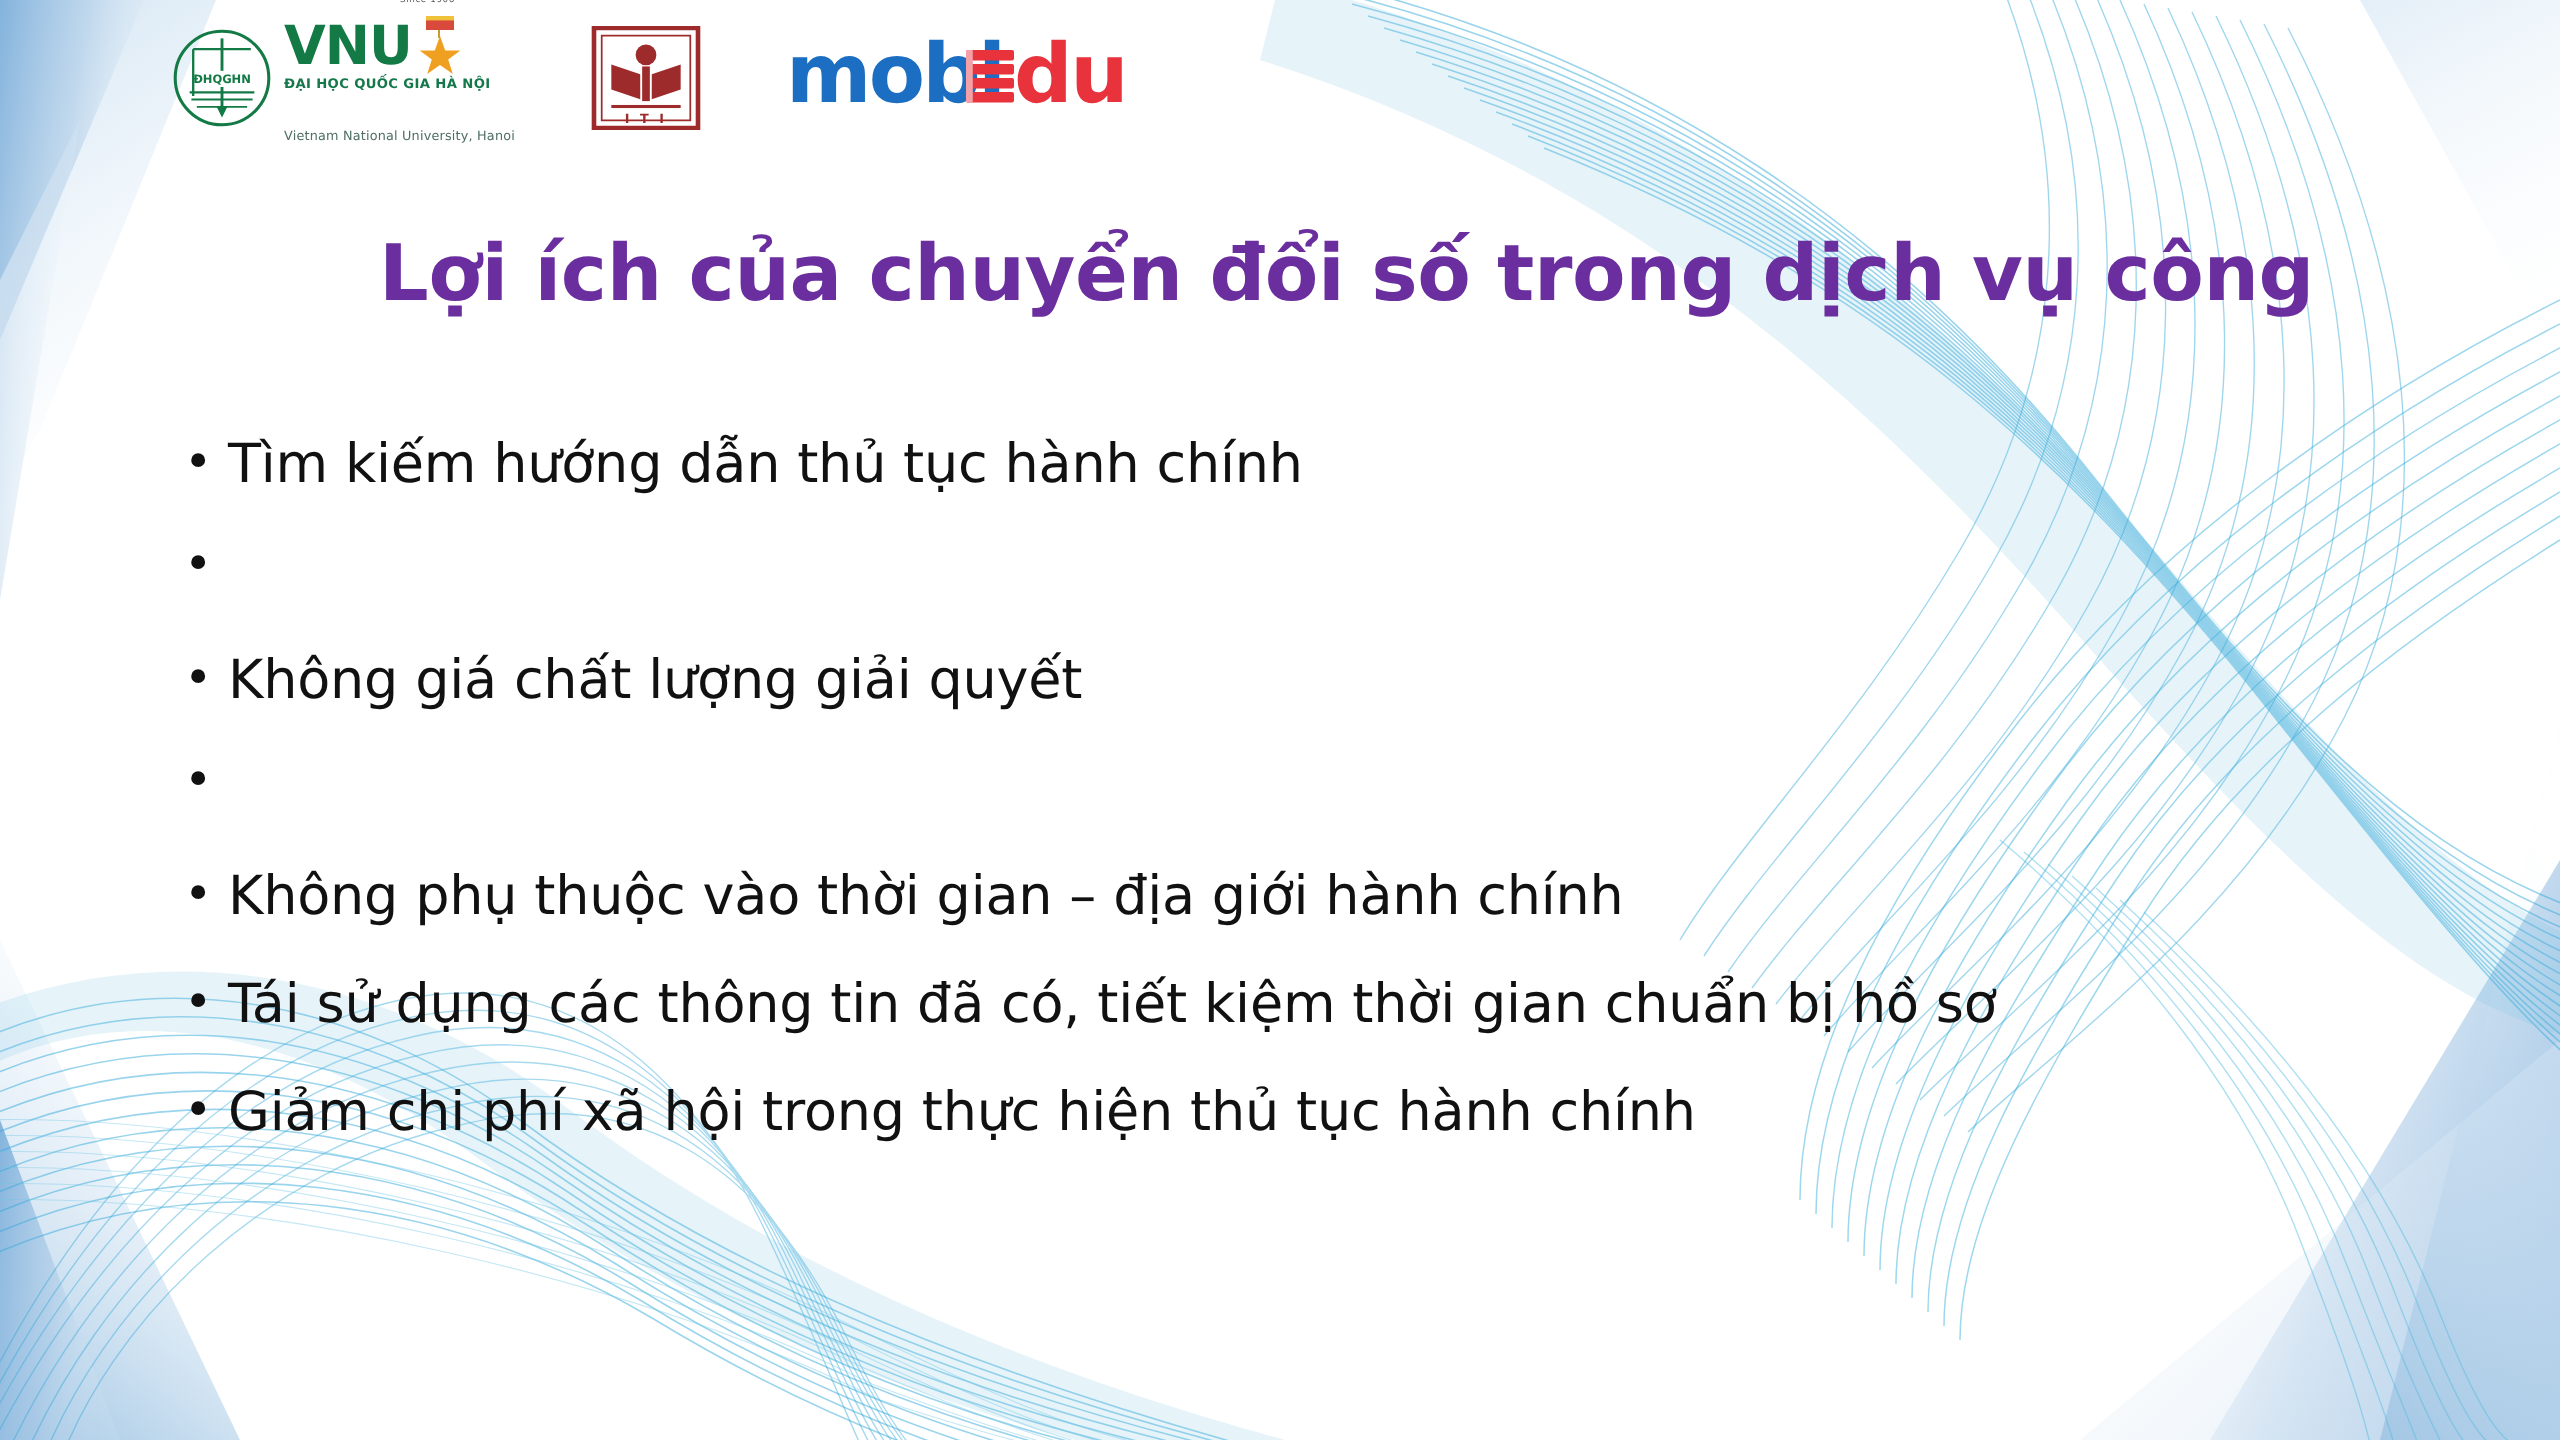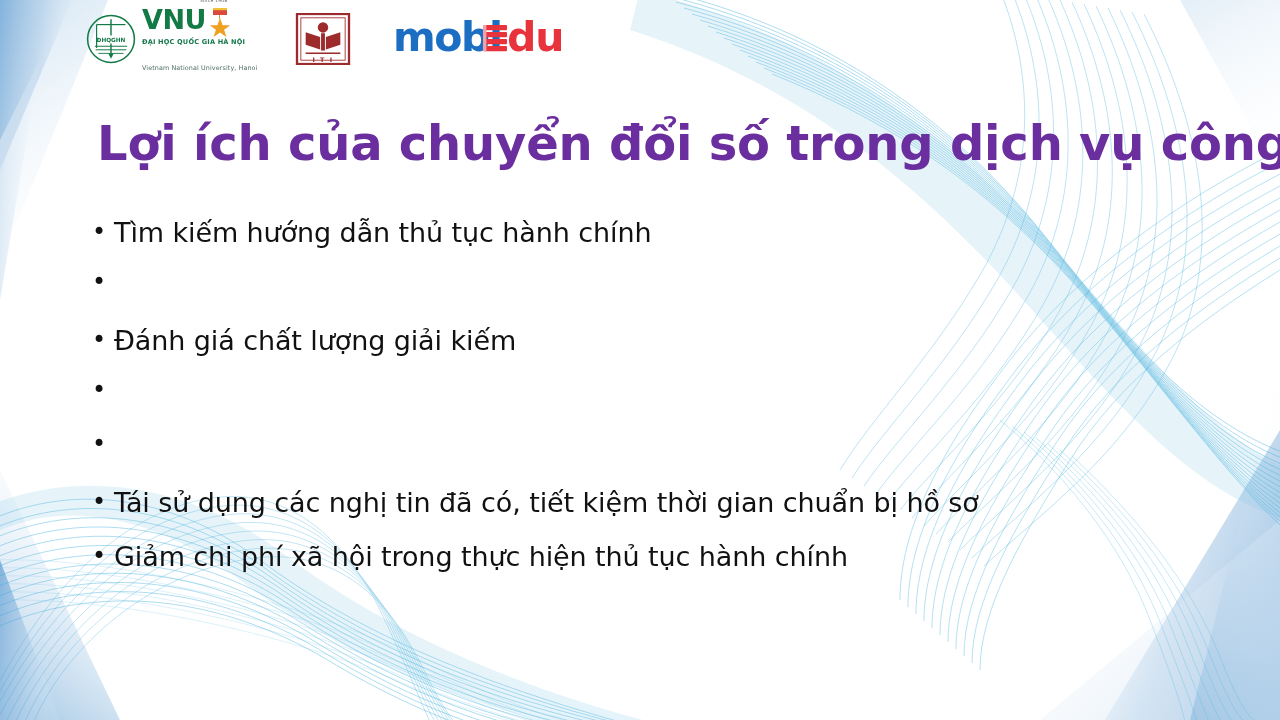--- a/index.html
+++ b/index.html
@@ -35,7 +35,7 @@
   .vnu { display:flex; align-items:center; height:60px; }
   .vnu-seal { width:54px; height:54px; flex:0 0 54px; }
   .vnu-text { margin-left:4px; position:relative; }
-  .vnu-word-row { display:flex; }
+  .vnu-word-row { display:flex; align-items:flex-end; }
   .vnu-word {
     font-family:"DejaVu Sans", sans-serif;
     font-weight:bold; font-size:27px; line-height:0.95;

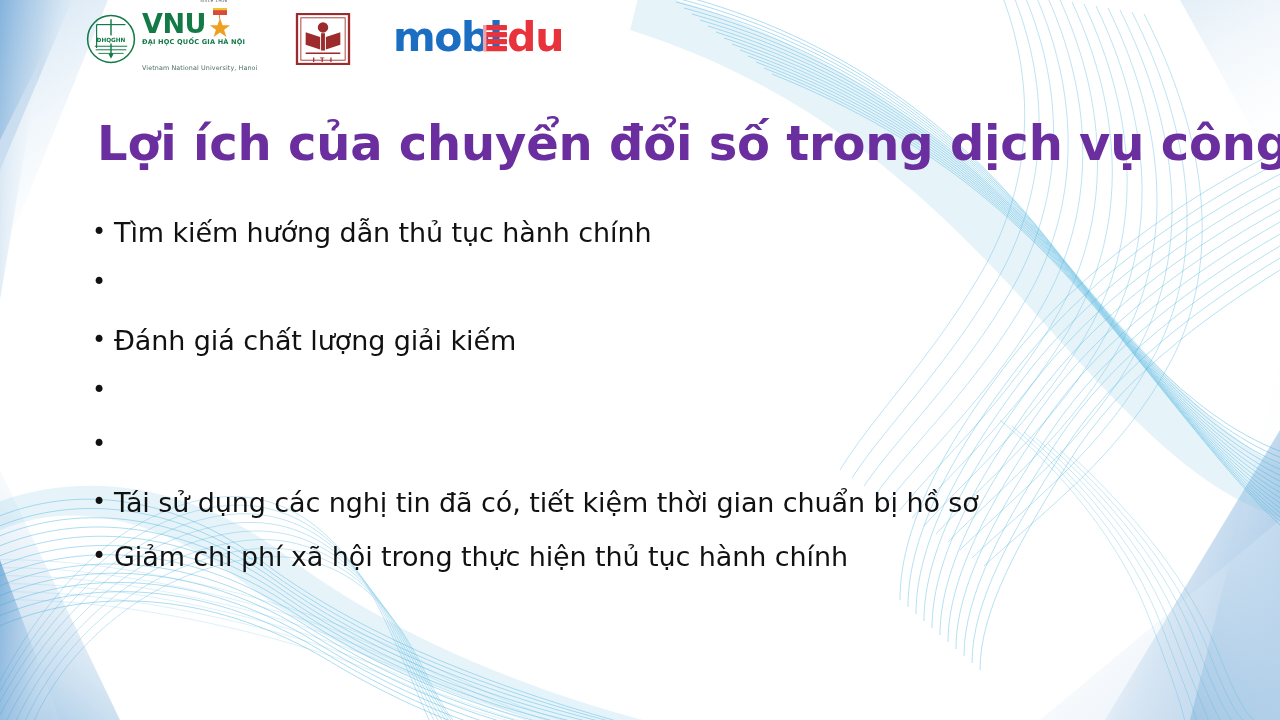--- a/index.html
+++ b/index.html
@@ -76,7 +76,7 @@
     left:97px; top:116px; width:1060px;
     font-family:"DejaVu Sans", sans-serif;
     font-weight:bold;
-    font-size:48px;
+    font-size:39px;
     line-height:1.15;
     color:#6b2e9e;
     letter-spacing:-0.2px;

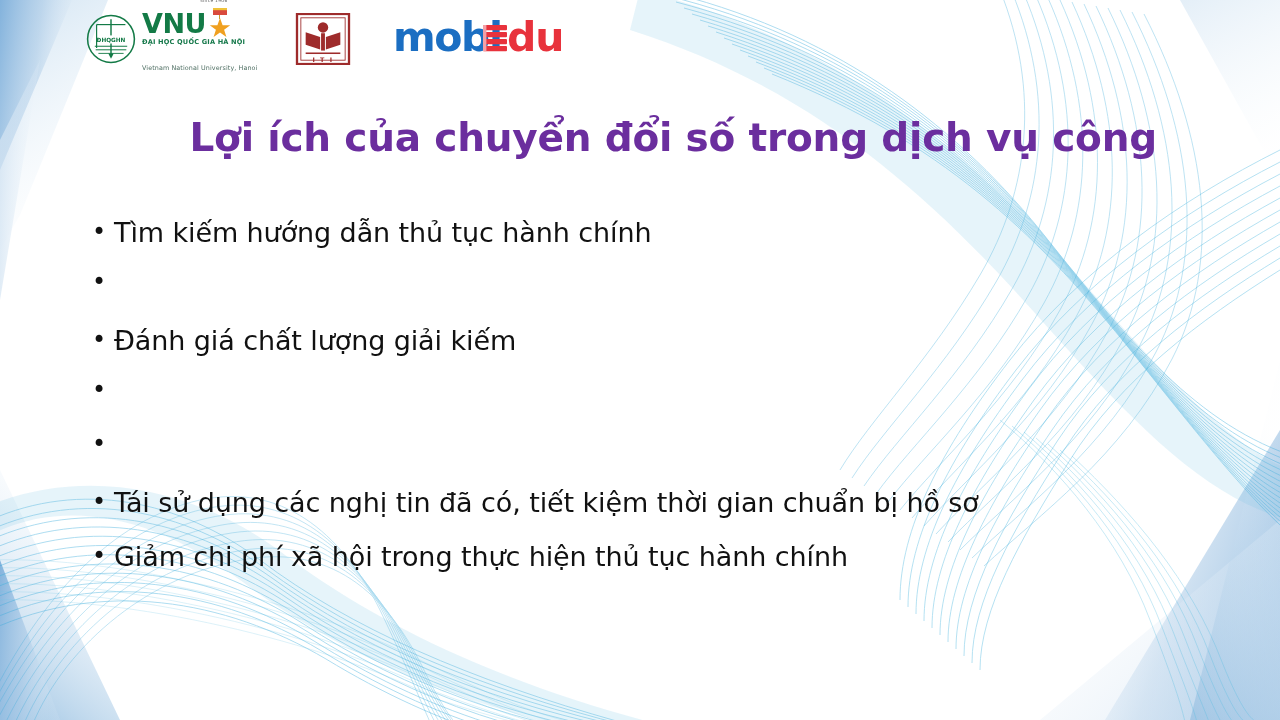--- a/index.html
+++ b/index.html
@@ -357,7 +357,7 @@
 
     <div class="bullet-row">
       <span class="bullet-dot">•</span>
-      <span class="bullet-text">Đánh giá chất lượng giải kiếm</span>
+      <span class="bullet-text">Không giá chất lượng giải quyết</span>
     </div>
 
     <div class="bullet-row">

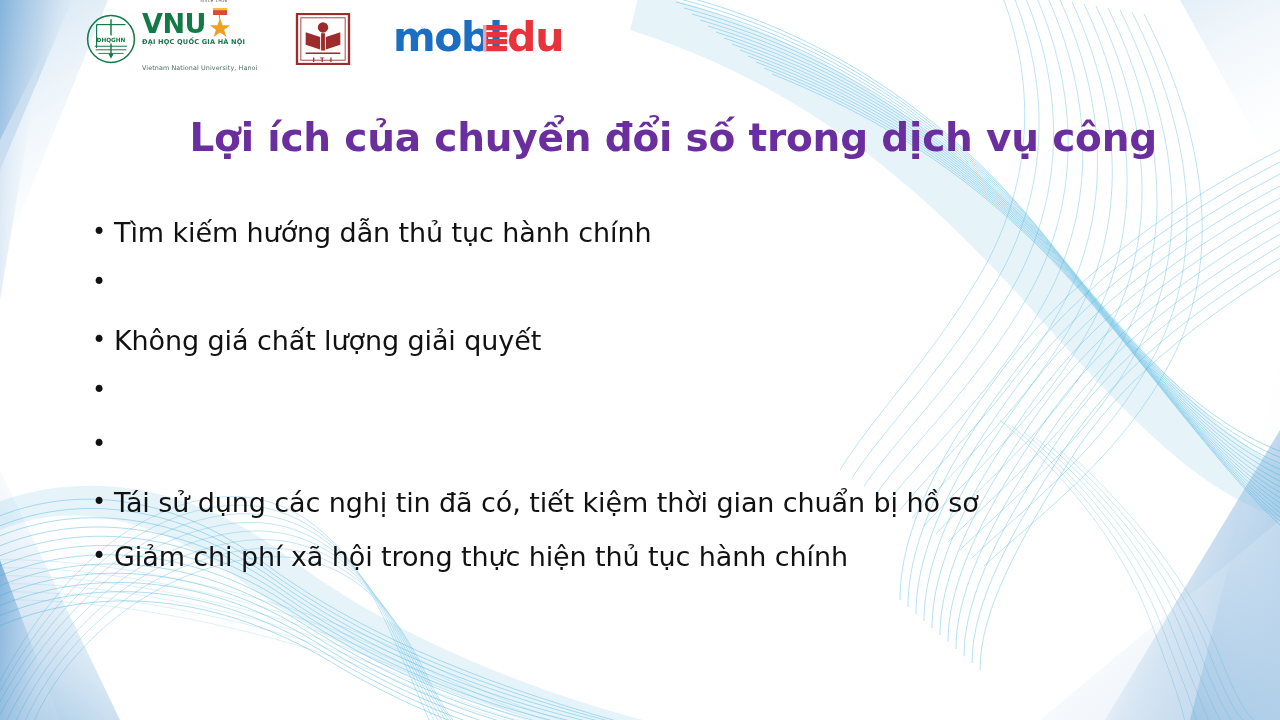--- a/index.html
+++ b/index.html
@@ -366,6 +366,7 @@
 
     <div class="bullet-row">
       <span class="bullet-dot">•</span>
+      <span class="bullet-text">Không phụ thuộc vào thời gian – địa giới hành chính</span>
     </div>
 
     <div class="bullet-row">

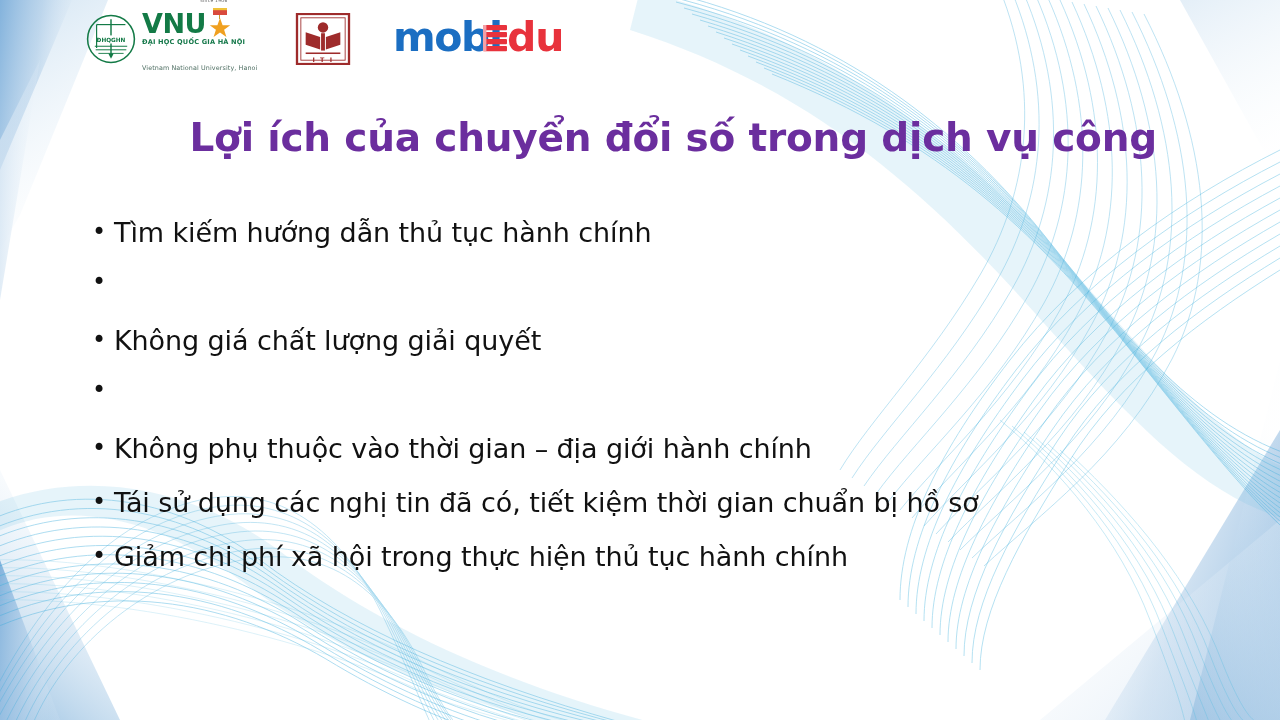--- a/index.html
+++ b/index.html
@@ -371,7 +371,7 @@
 
     <div class="bullet-row">
       <span class="bullet-dot">•</span>
-      <span class="bullet-text">Tái sử dụng các nghị tin đã có, tiết kiệm thời gian chuẩn bị hồ sơ</span>
+      <span class="bullet-text">Tái sử dụng các thông tin đã có, tiết kiệm thời gian chuẩn bị hồ sơ</span>
     </div>
 
     <div class="bullet-row">

